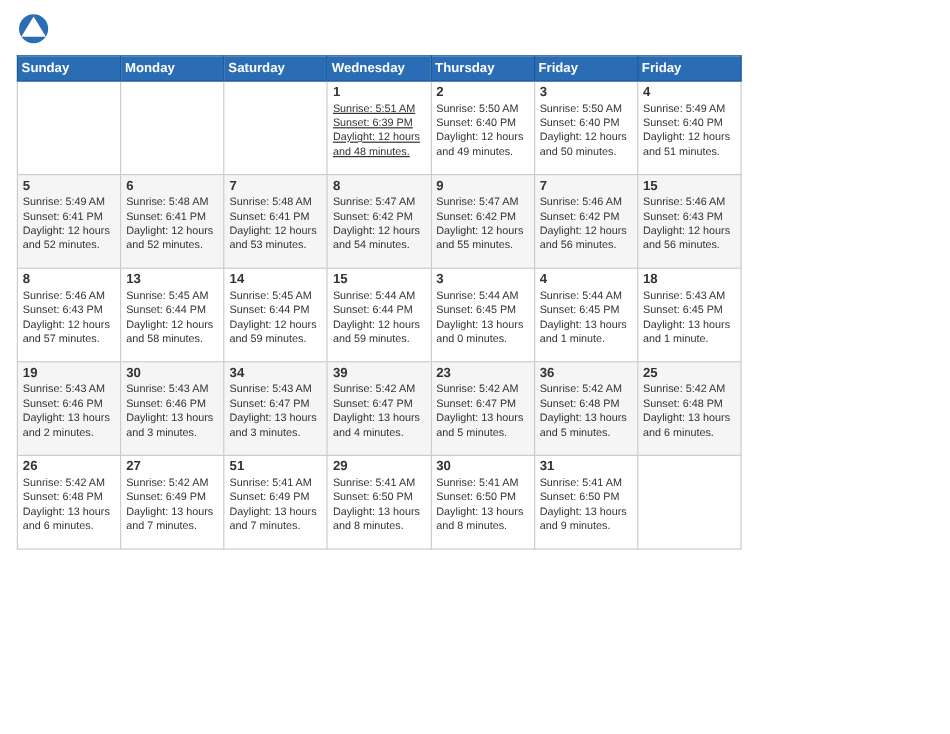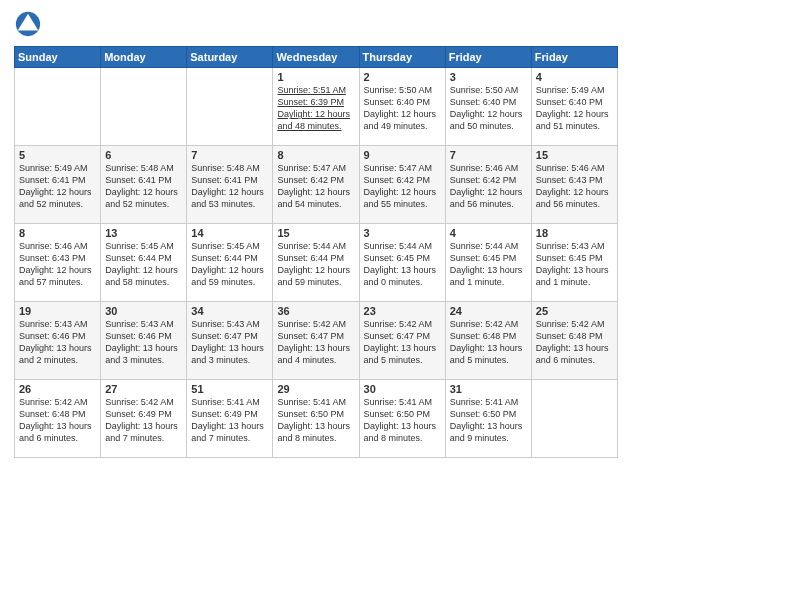--- a/index.html
+++ b/index.html
@@ -292,7 +292,7 @@
 and 3 minutes.</div>
           </td>
           <td>
-            <span class="day-number">36</span>
+            <span class="day-number">39</span>
             <div class="day-info" style="white-space: pre-line;">Sunrise: 5:42 AM
 Sunset: 6:47 PM
 Daylight: 13 hours

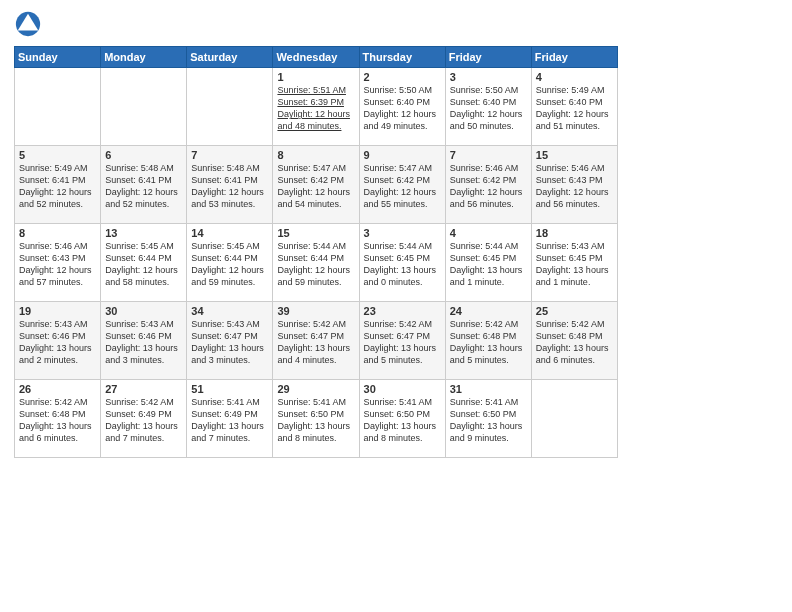--- a/index.html
+++ b/index.html
@@ -306,7 +306,7 @@
 and 5 minutes.</div>
           </td>
           <td>
-            <span class="day-number">24</span>
+            <span class="day-number">36</span>
             <div class="day-info" style="white-space: pre-line;">Sunrise: 5:42 AM
 Sunset: 6:48 PM
 Daylight: 13 hours

